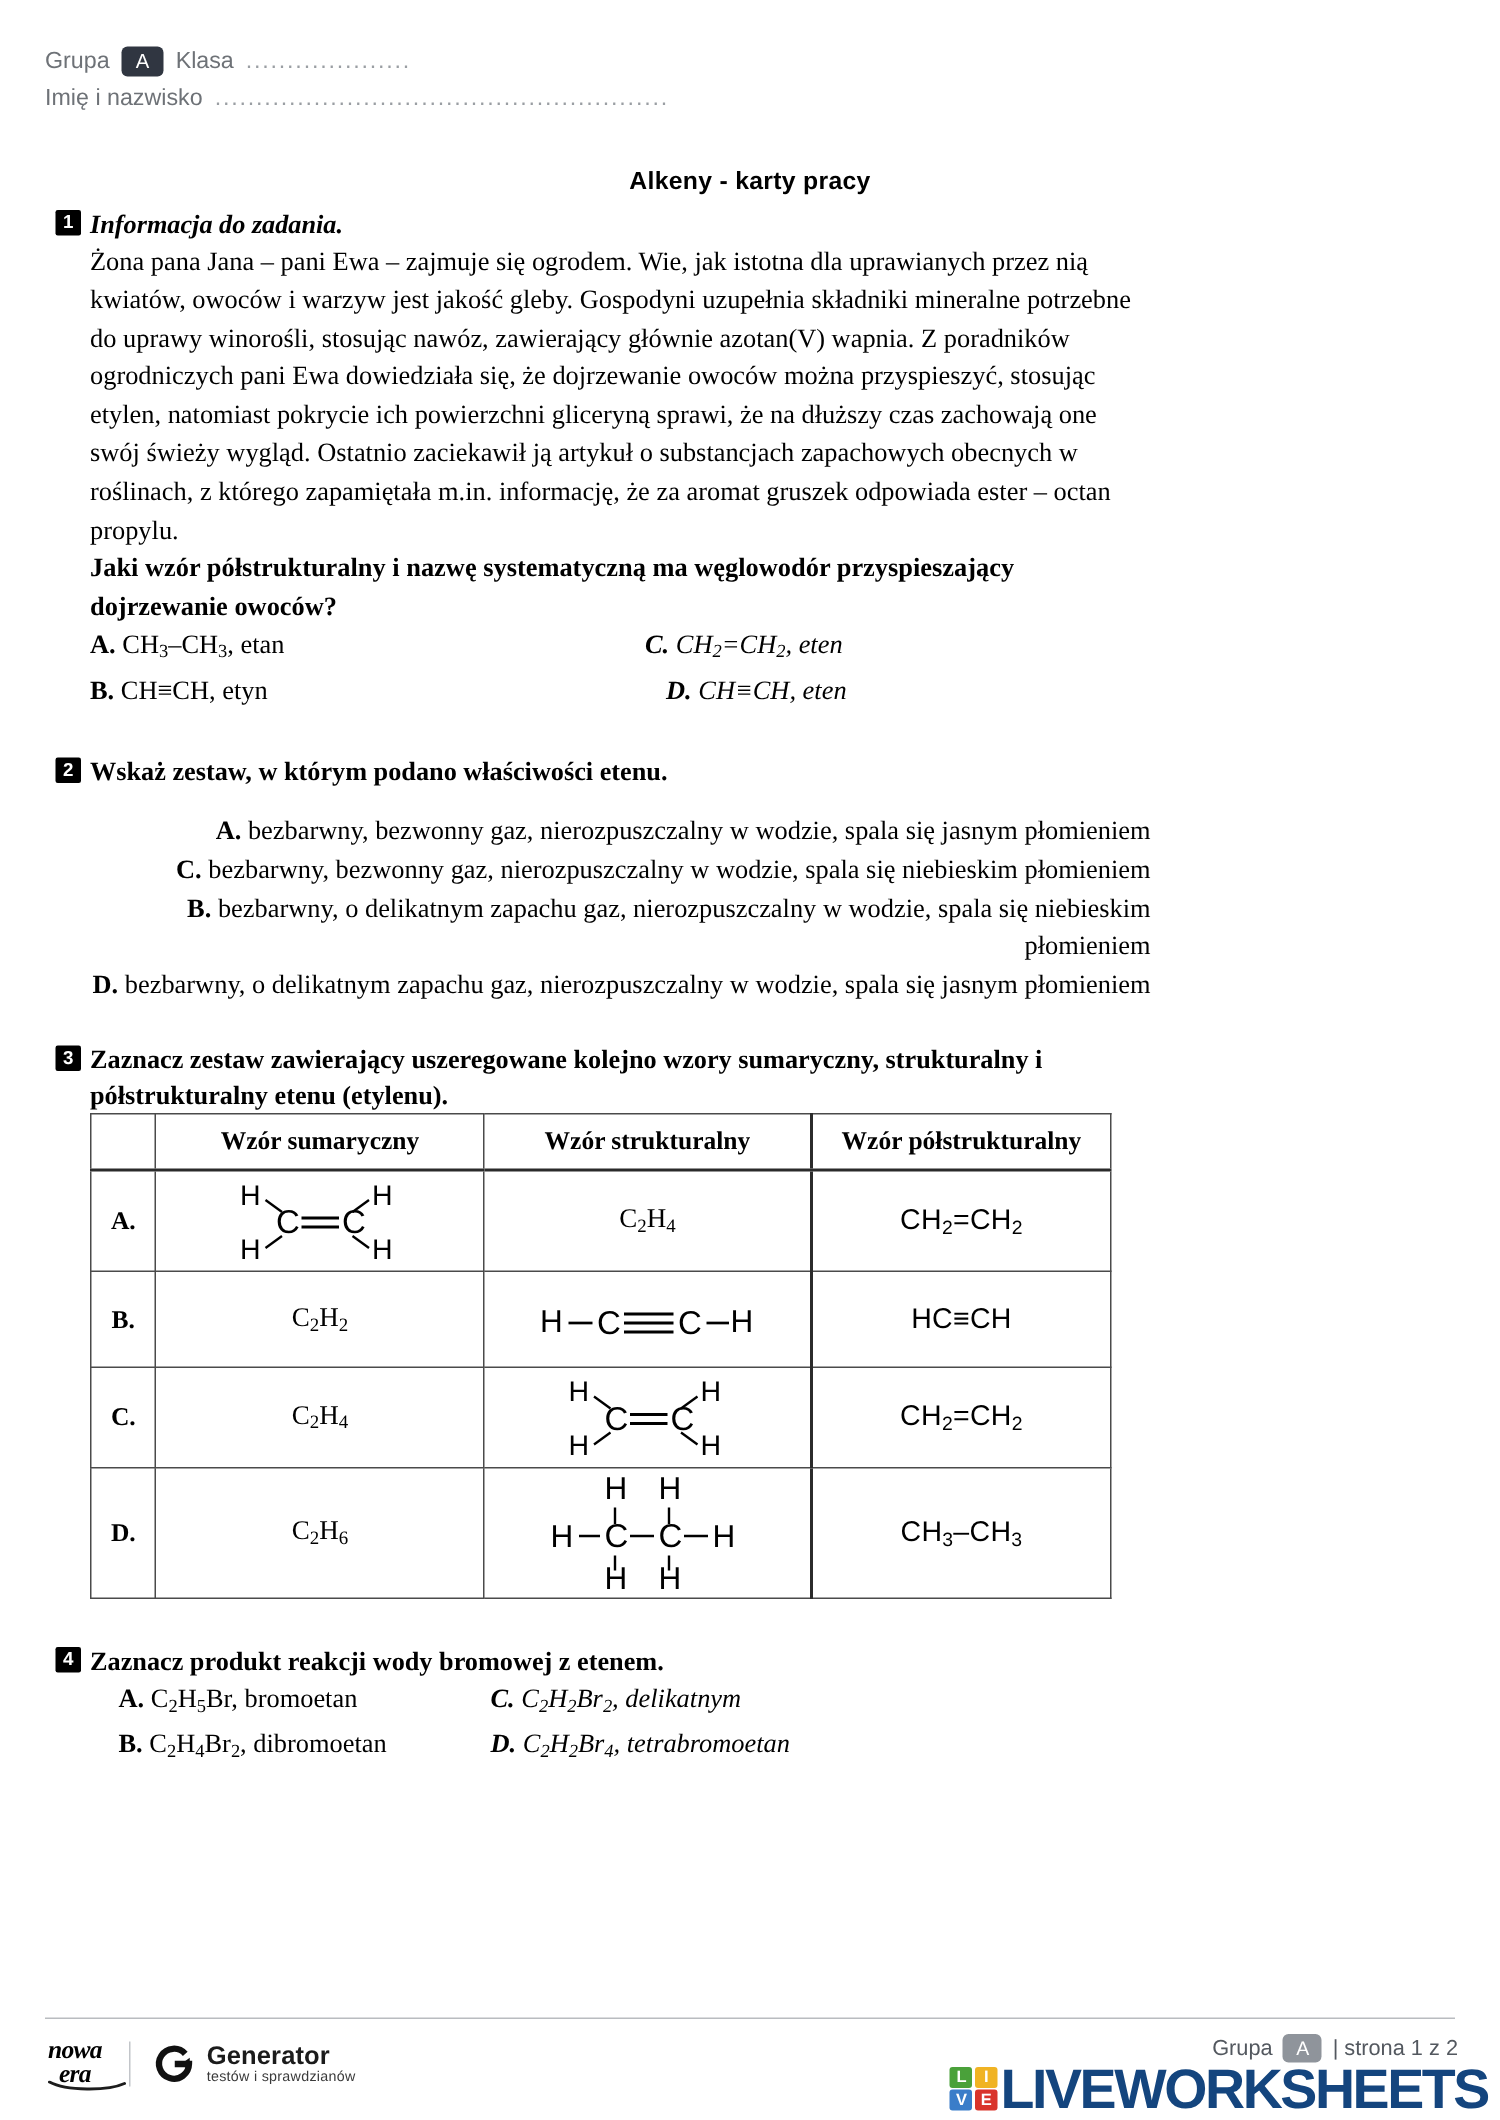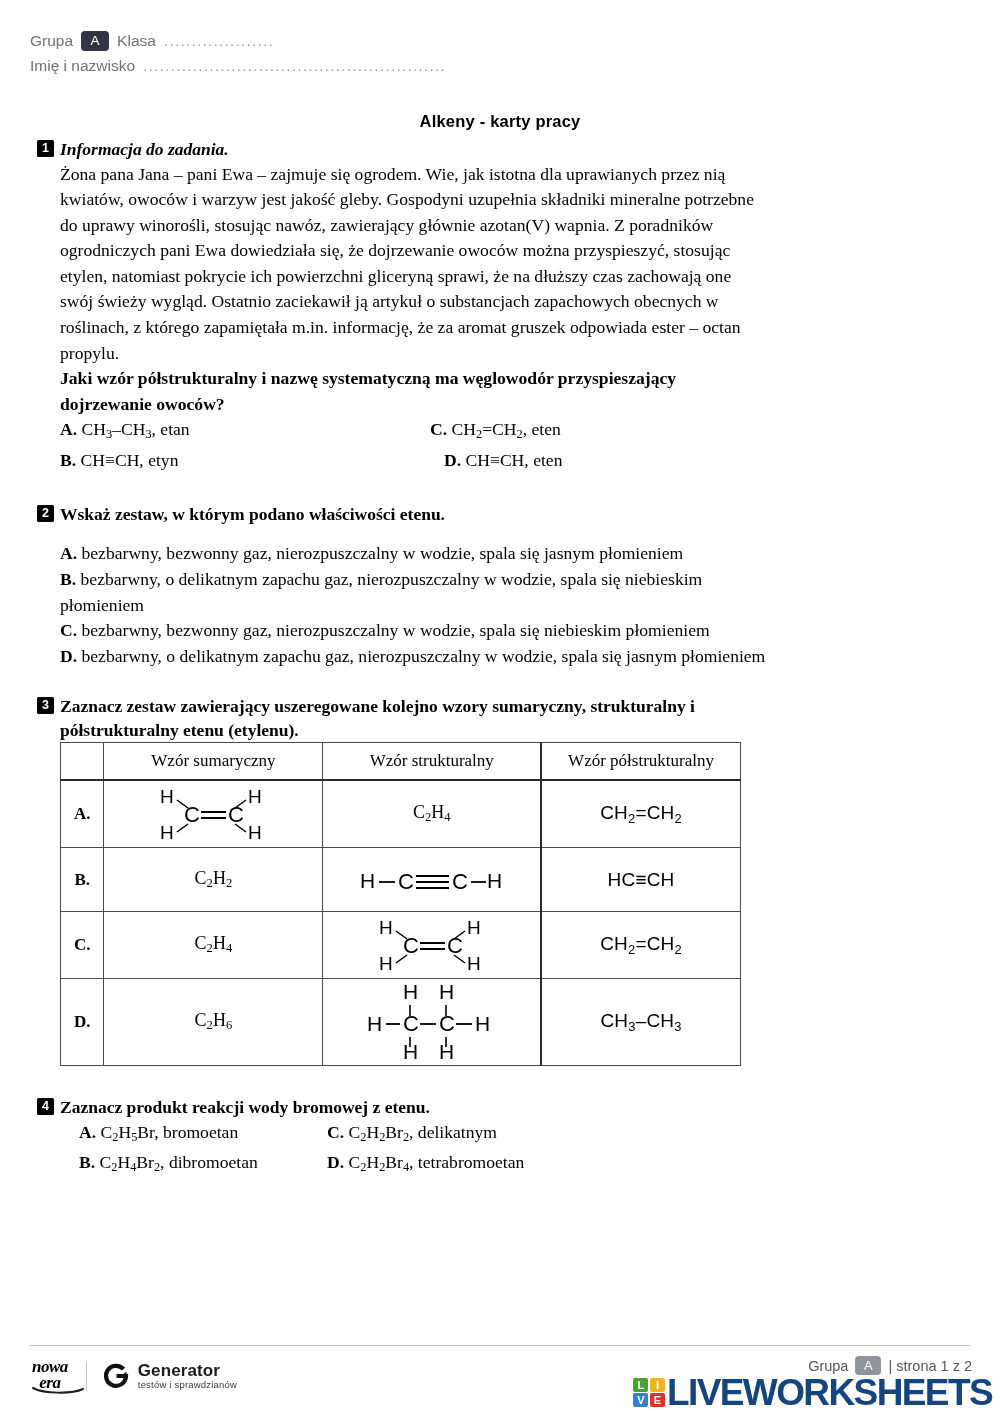--- a/index.html
+++ b/index.html
@@ -102,7 +102,7 @@
     line-height: 25.6px;
   }
   .ans-two-col .col-l { width: 370px; display: inline-block; vertical-align: top;}
-  .ans-two-col .col-r { display: inline-block; vertical-align: top;}
+  .ans-two-col .col-r { display: inline-block; vertical-align: top; font-style: italic;}
   .ans-line { white-space: nowrap; }
   .ans-letter { font-weight: bold; }
 

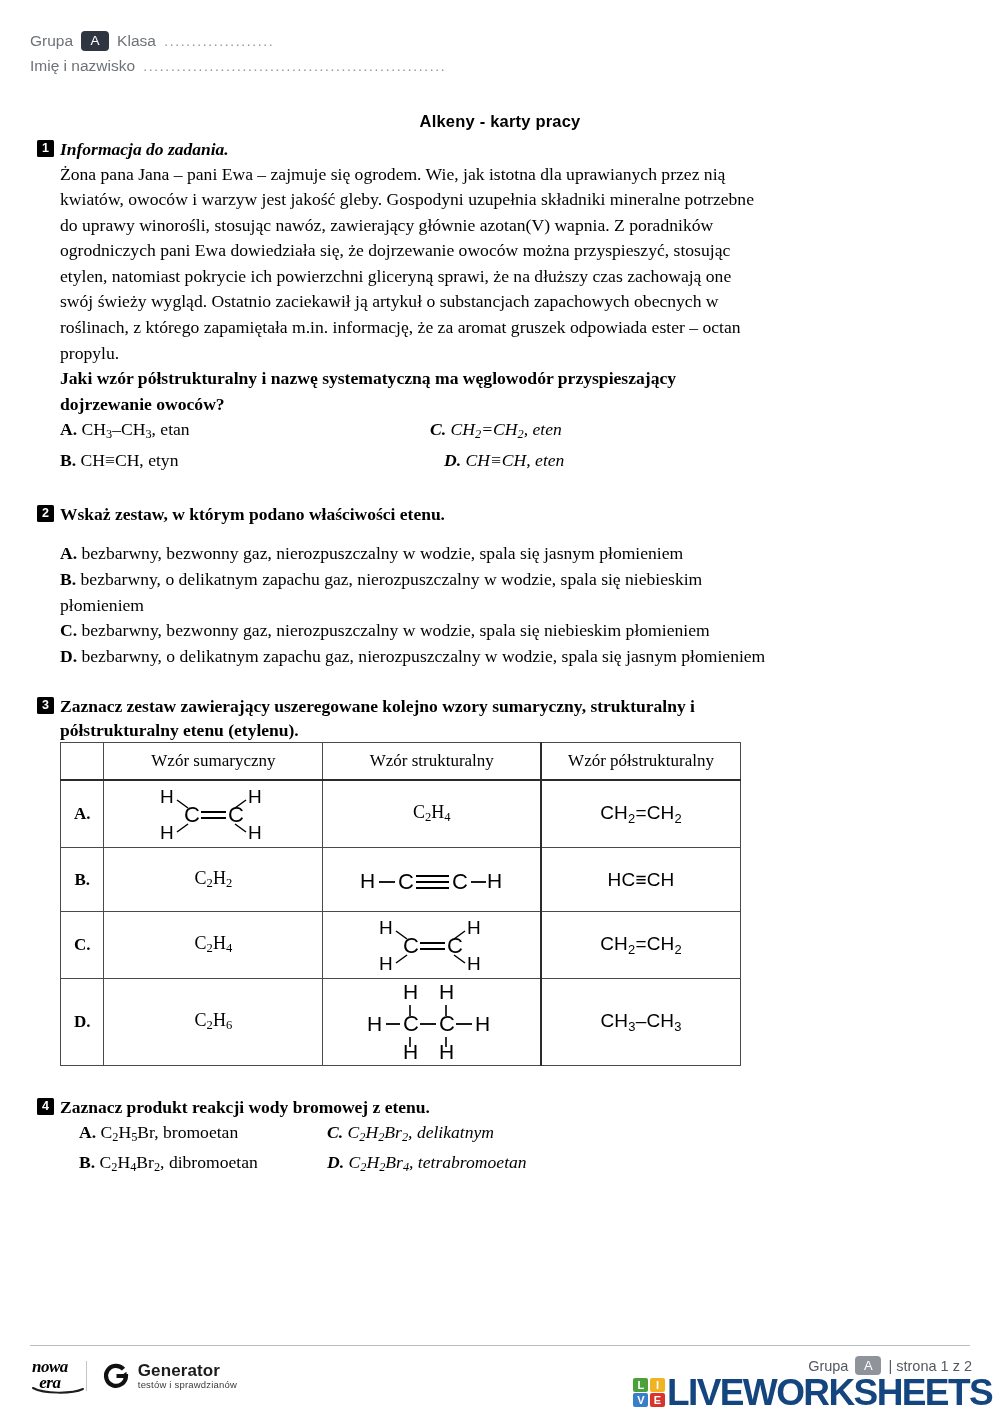--- a/index.html
+++ b/index.html
@@ -111,7 +111,7 @@
     font-size: 17.6px;
     line-height: 25.6px;
   }
-  .ans-stack .ans-item { margin: 0; }
+  .ans-stack .ans-item { margin: 0; text-align: right; }
 
   sub { font-size: 0.70em; vertical-align: -0.26em; }
 

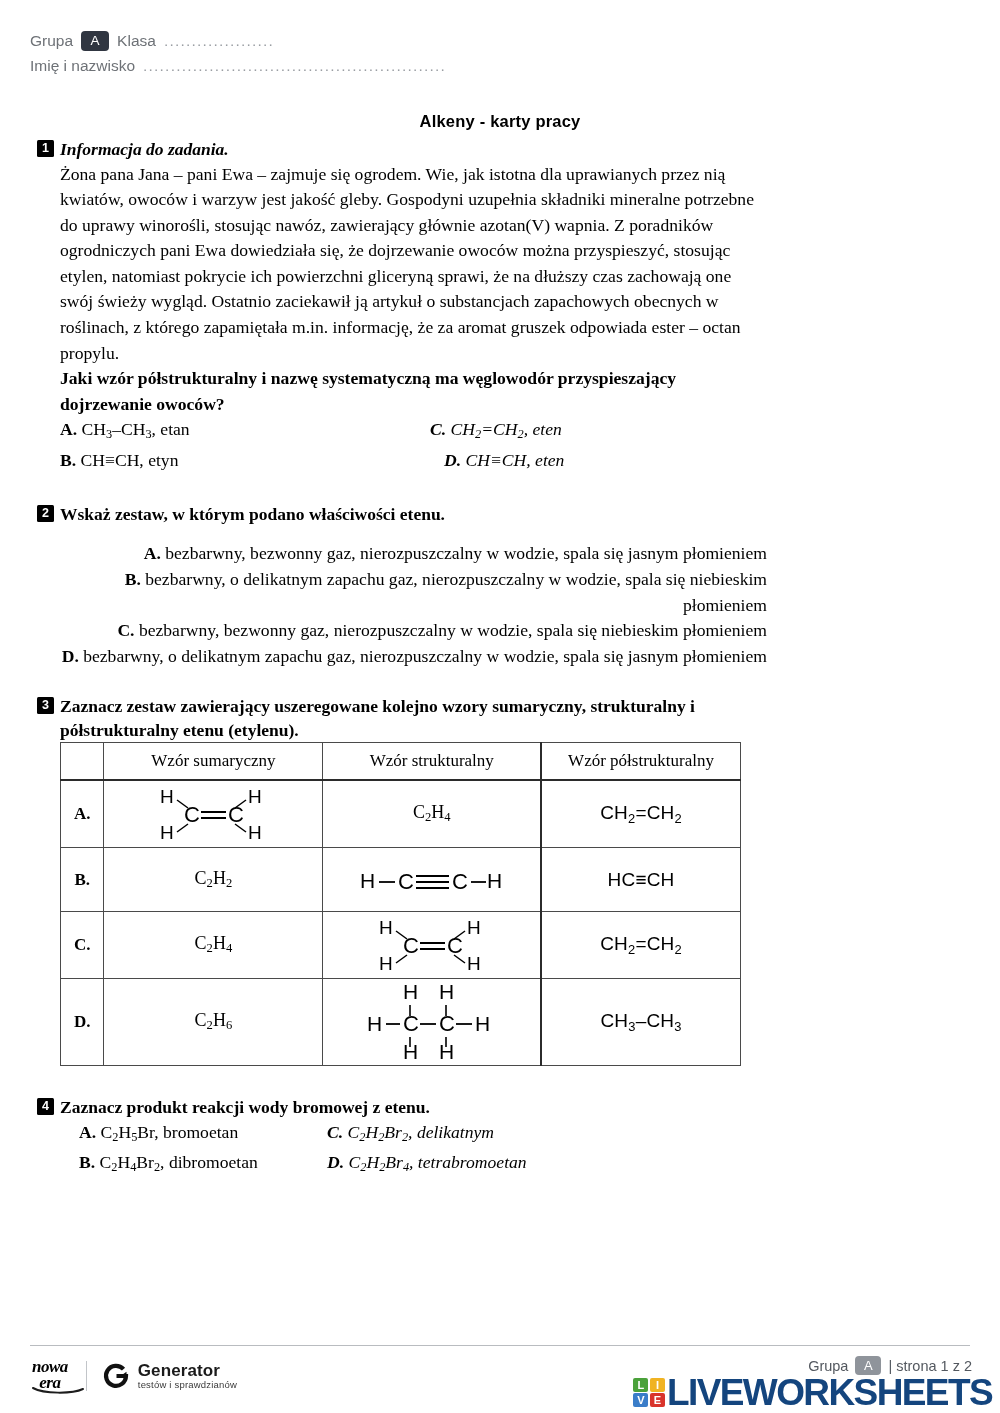--- a/index.html
+++ b/index.html
@@ -320,12 +320,12 @@
         <span>bezbarwny, bezwonny gaz, nierozpuszczalny w wodzie, spala się jasnym płomieniem</span>
       </div>
       <div class="ans-item">
+        <span class="ans-letter">C.</span>
+        <span>bezbarwny, bezwonny gaz, nierozpuszczalny w wodzie, spala się niebieskim płomieniem</span>
+      </div>
+      <div class="ans-item">
         <span class="ans-letter">B.</span>
         <span>bezbarwny, o delikatnym zapachu gaz, nierozpuszczalny w wodzie, spala się niebieskim płomieniem</span>
-      </div>
-      <div class="ans-item">
-        <span class="ans-letter">C.</span>
-        <span>bezbarwny, bezwonny gaz, nierozpuszczalny w wodzie, spala się niebieskim płomieniem</span>
       </div>
       <div class="ans-item">
         <span class="ans-letter">D.</span>

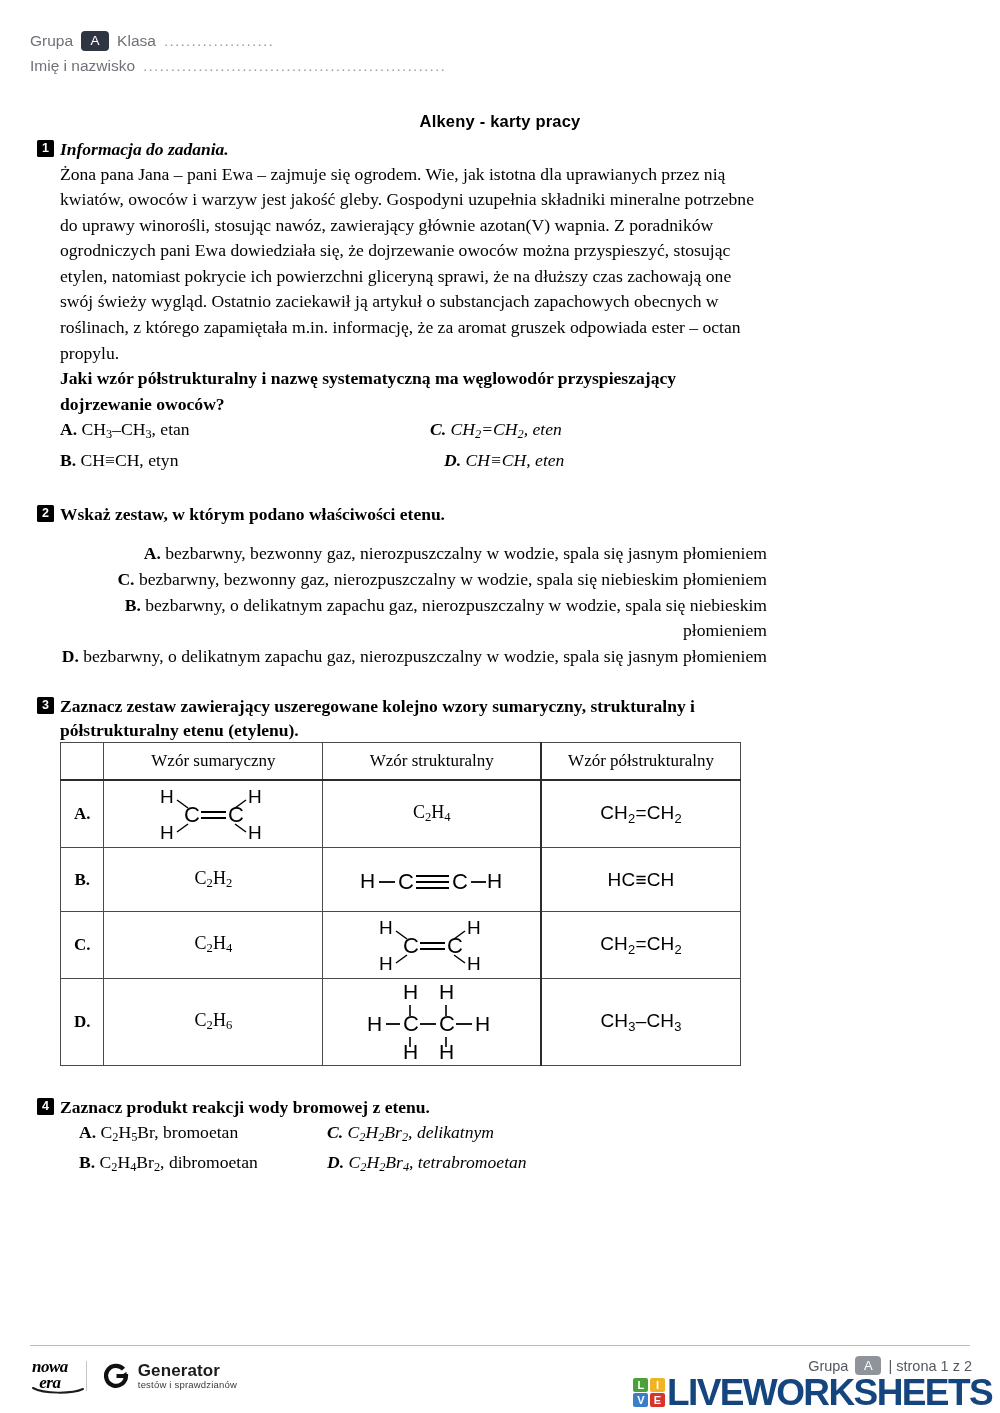--- a/index.html
+++ b/index.html
@@ -133,7 +133,7 @@
   }
   .formula-table th {
     font-family: "Liberation Serif", serif;
-    font-weight: normal;
+    font-weight: bold;
     font-size: 17px;
     height: 36px;
     border-bottom: 2px solid #2b2b2b;

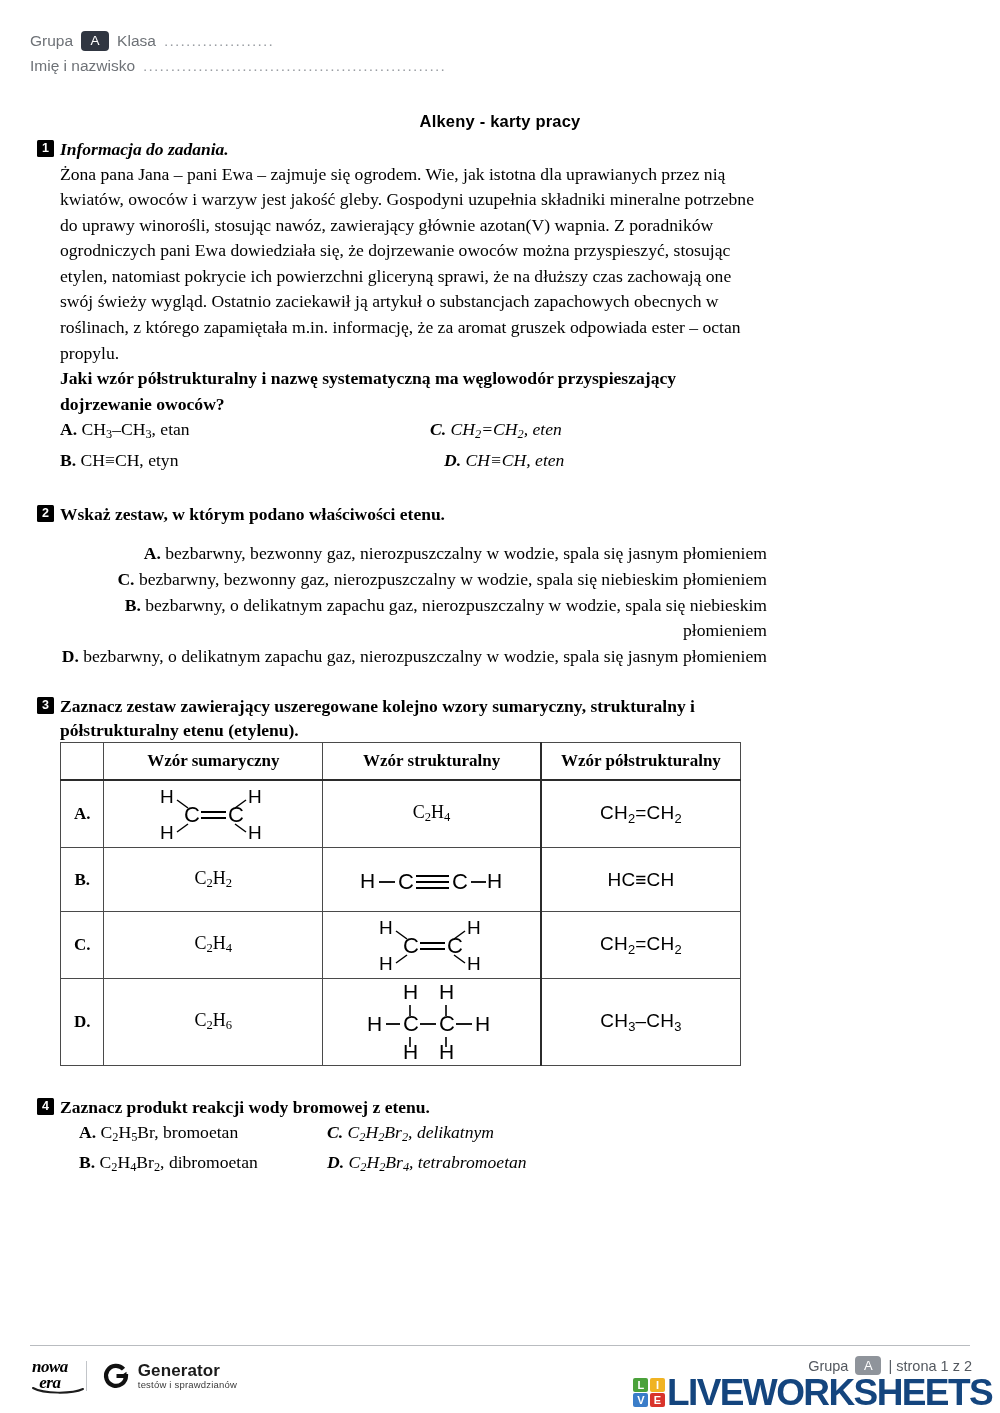--- a/index.html
+++ b/index.html
@@ -460,7 +460,7 @@
 <div class="content" style="top:1096px;">
   <div class="task">
     <div class="qnum">4</div>
-    <div class="task-head bold">Zaznacz produkt reakcji wody bromowej z etenu.</div>
+    <div class="task-head bold">Zaznacz produkt reakcji wody bromowej z etenem.</div>
     <div class="ans-two-col" style="margin-left:42px;">
       <div class="col-l" style="width:248px;">
         <div class="ans-line">

